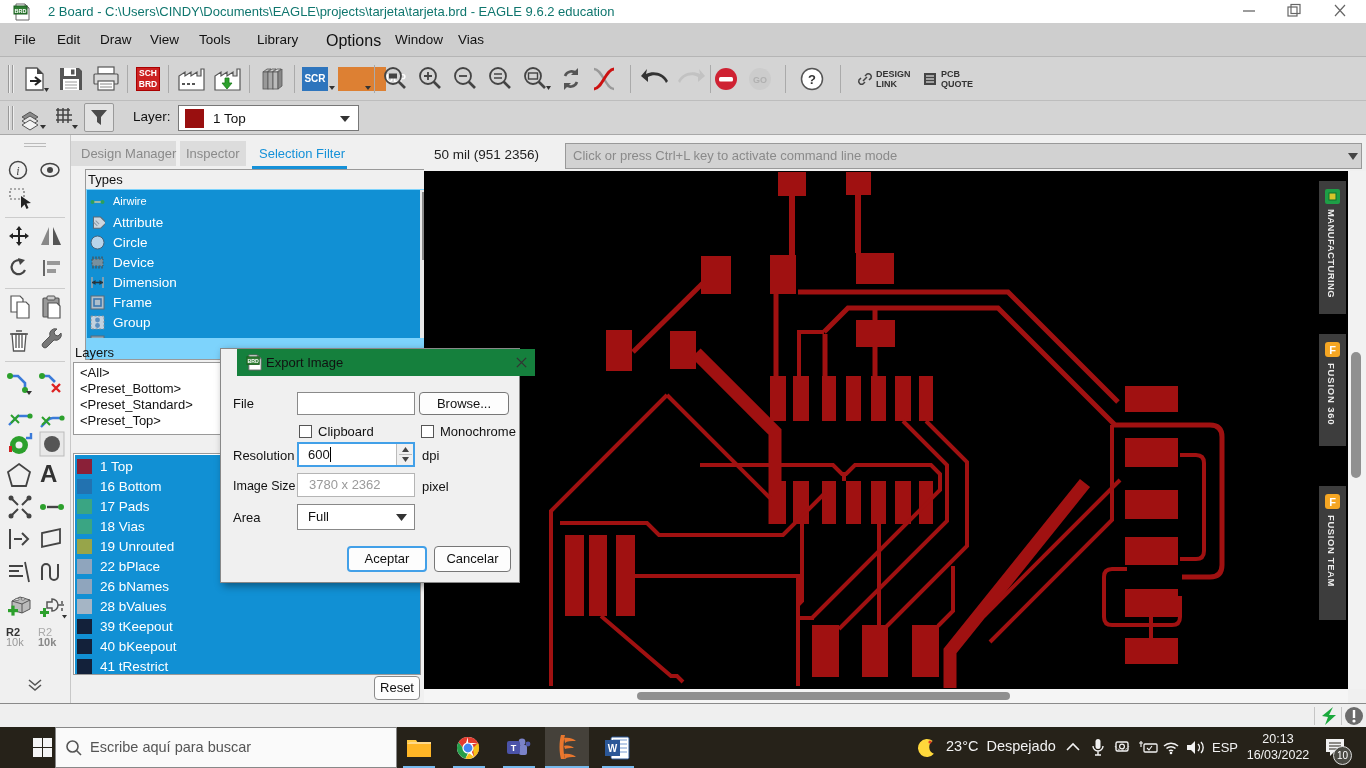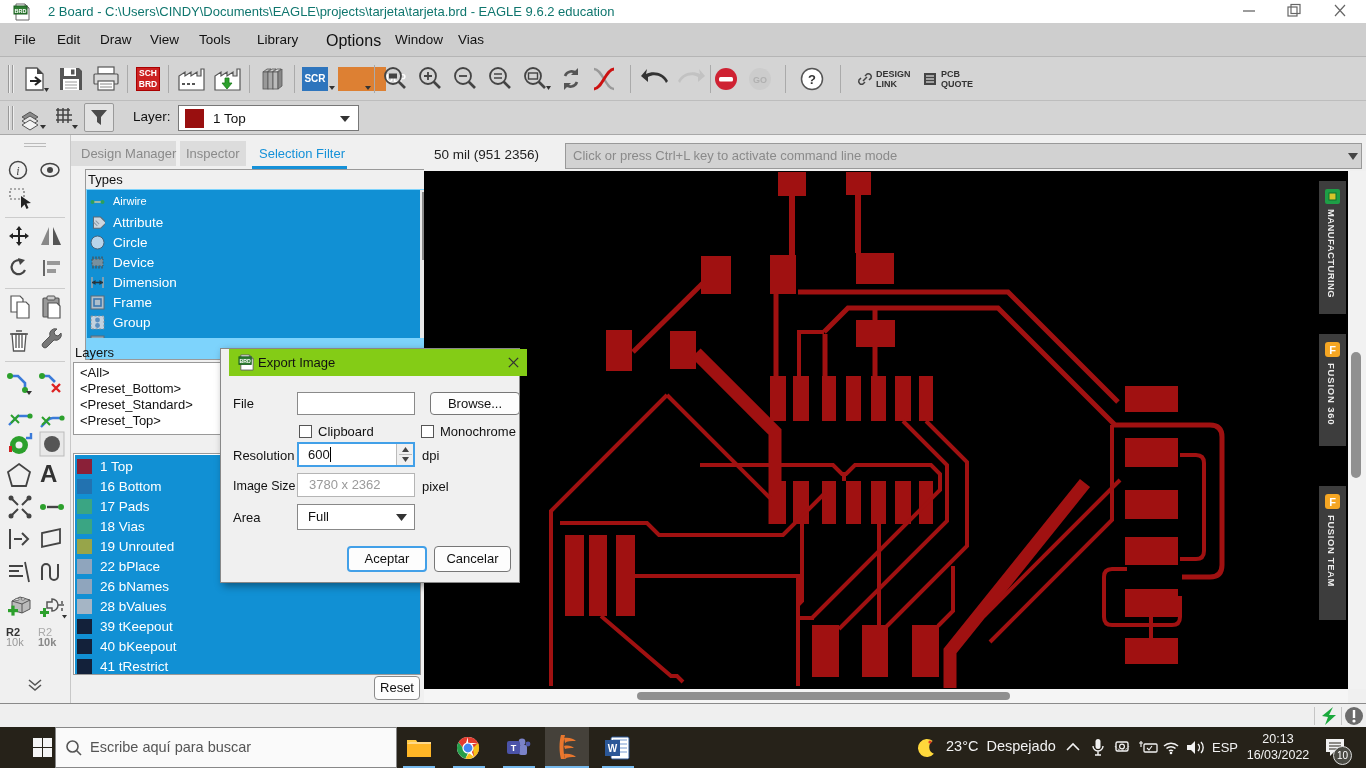--- a/index.html
+++ b/index.html
@@ -730,7 +730,7 @@
 </div>
 
 <div class="abs" style="left:220px;top:348px;width:300px;height:235px;background:#f0f0f0;border:1px solid #888;box-shadow:3px 3px 8px rgba(0,0,0,0.4);z-index:50;">
-  <div class="abs" style="left:8px;top:0;width:298px;height:27px;background:#84cc16;">
+  <div class="abs" style="left:16px;top:0;width:298px;height:27px;background:#15803d;">
     <svg class="abs" style="left:9px;top:5px;" width="17" height="17" viewBox="0 0 18 18">
       <path d="M3 1 h9 l4 4 v12 h-13 z" fill="#fff" stroke="#666" stroke-width="1"></path>
       <path d="M12 1 l4 4 h-4 z" fill="#bbb" stroke="#666" stroke-width="0.8"></path>

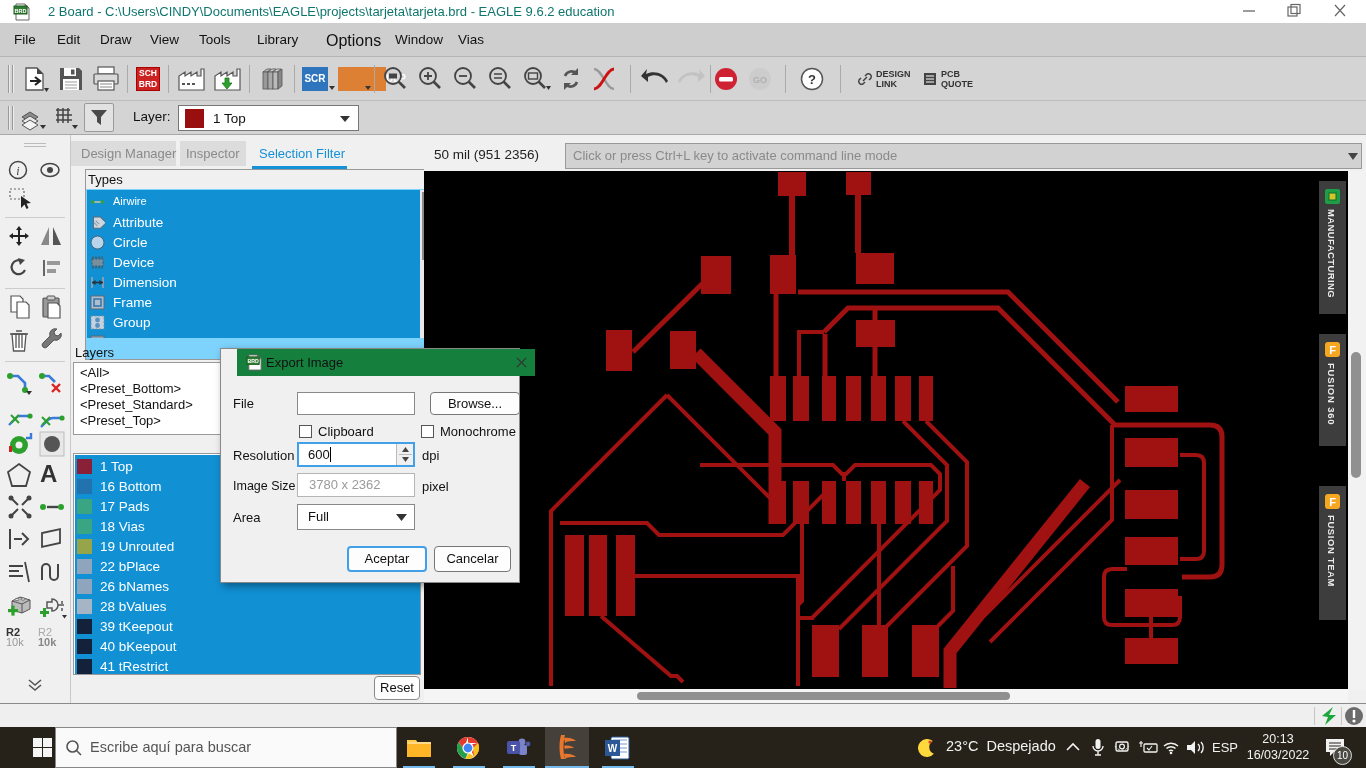--- a/index.html
+++ b/index.html
@@ -744,7 +744,7 @@
   </div>
   <div class="abs" style="left:12px;top:47px;font-size:13px;color:#111;">File</div>
   <div class="abs" style="left:76px;top:43px;width:118px;height:23px;background:#fff;border:1px solid #8a8a8a;"></div>
-  <div class="abs" style="left:209px;top:43px;width:90px;height:23px;background:#fdfdfd;border:1px solid #777;border-radius:4px;font-size:13px;color:#111;text-align:center;line-height:21px;">Browse...</div>
+  <div class="abs" style="left:198px;top:43px;width:90px;height:23px;background:#fdfdfd;border:1px solid #777;border-radius:4px;font-size:13px;color:#111;text-align:center;line-height:21px;">Browse...</div>
   <div class="abs" style="left:78px;top:76px;width:13px;height:13px;background:#fff;border:1px solid #555;"></div>
   <div class="abs" style="left:97px;top:75px;font-size:13px;color:#111;">Clipboard</div>
   <div class="abs" style="left:200px;top:76px;width:13px;height:13px;background:#fff;border:1px solid #555;"></div>

